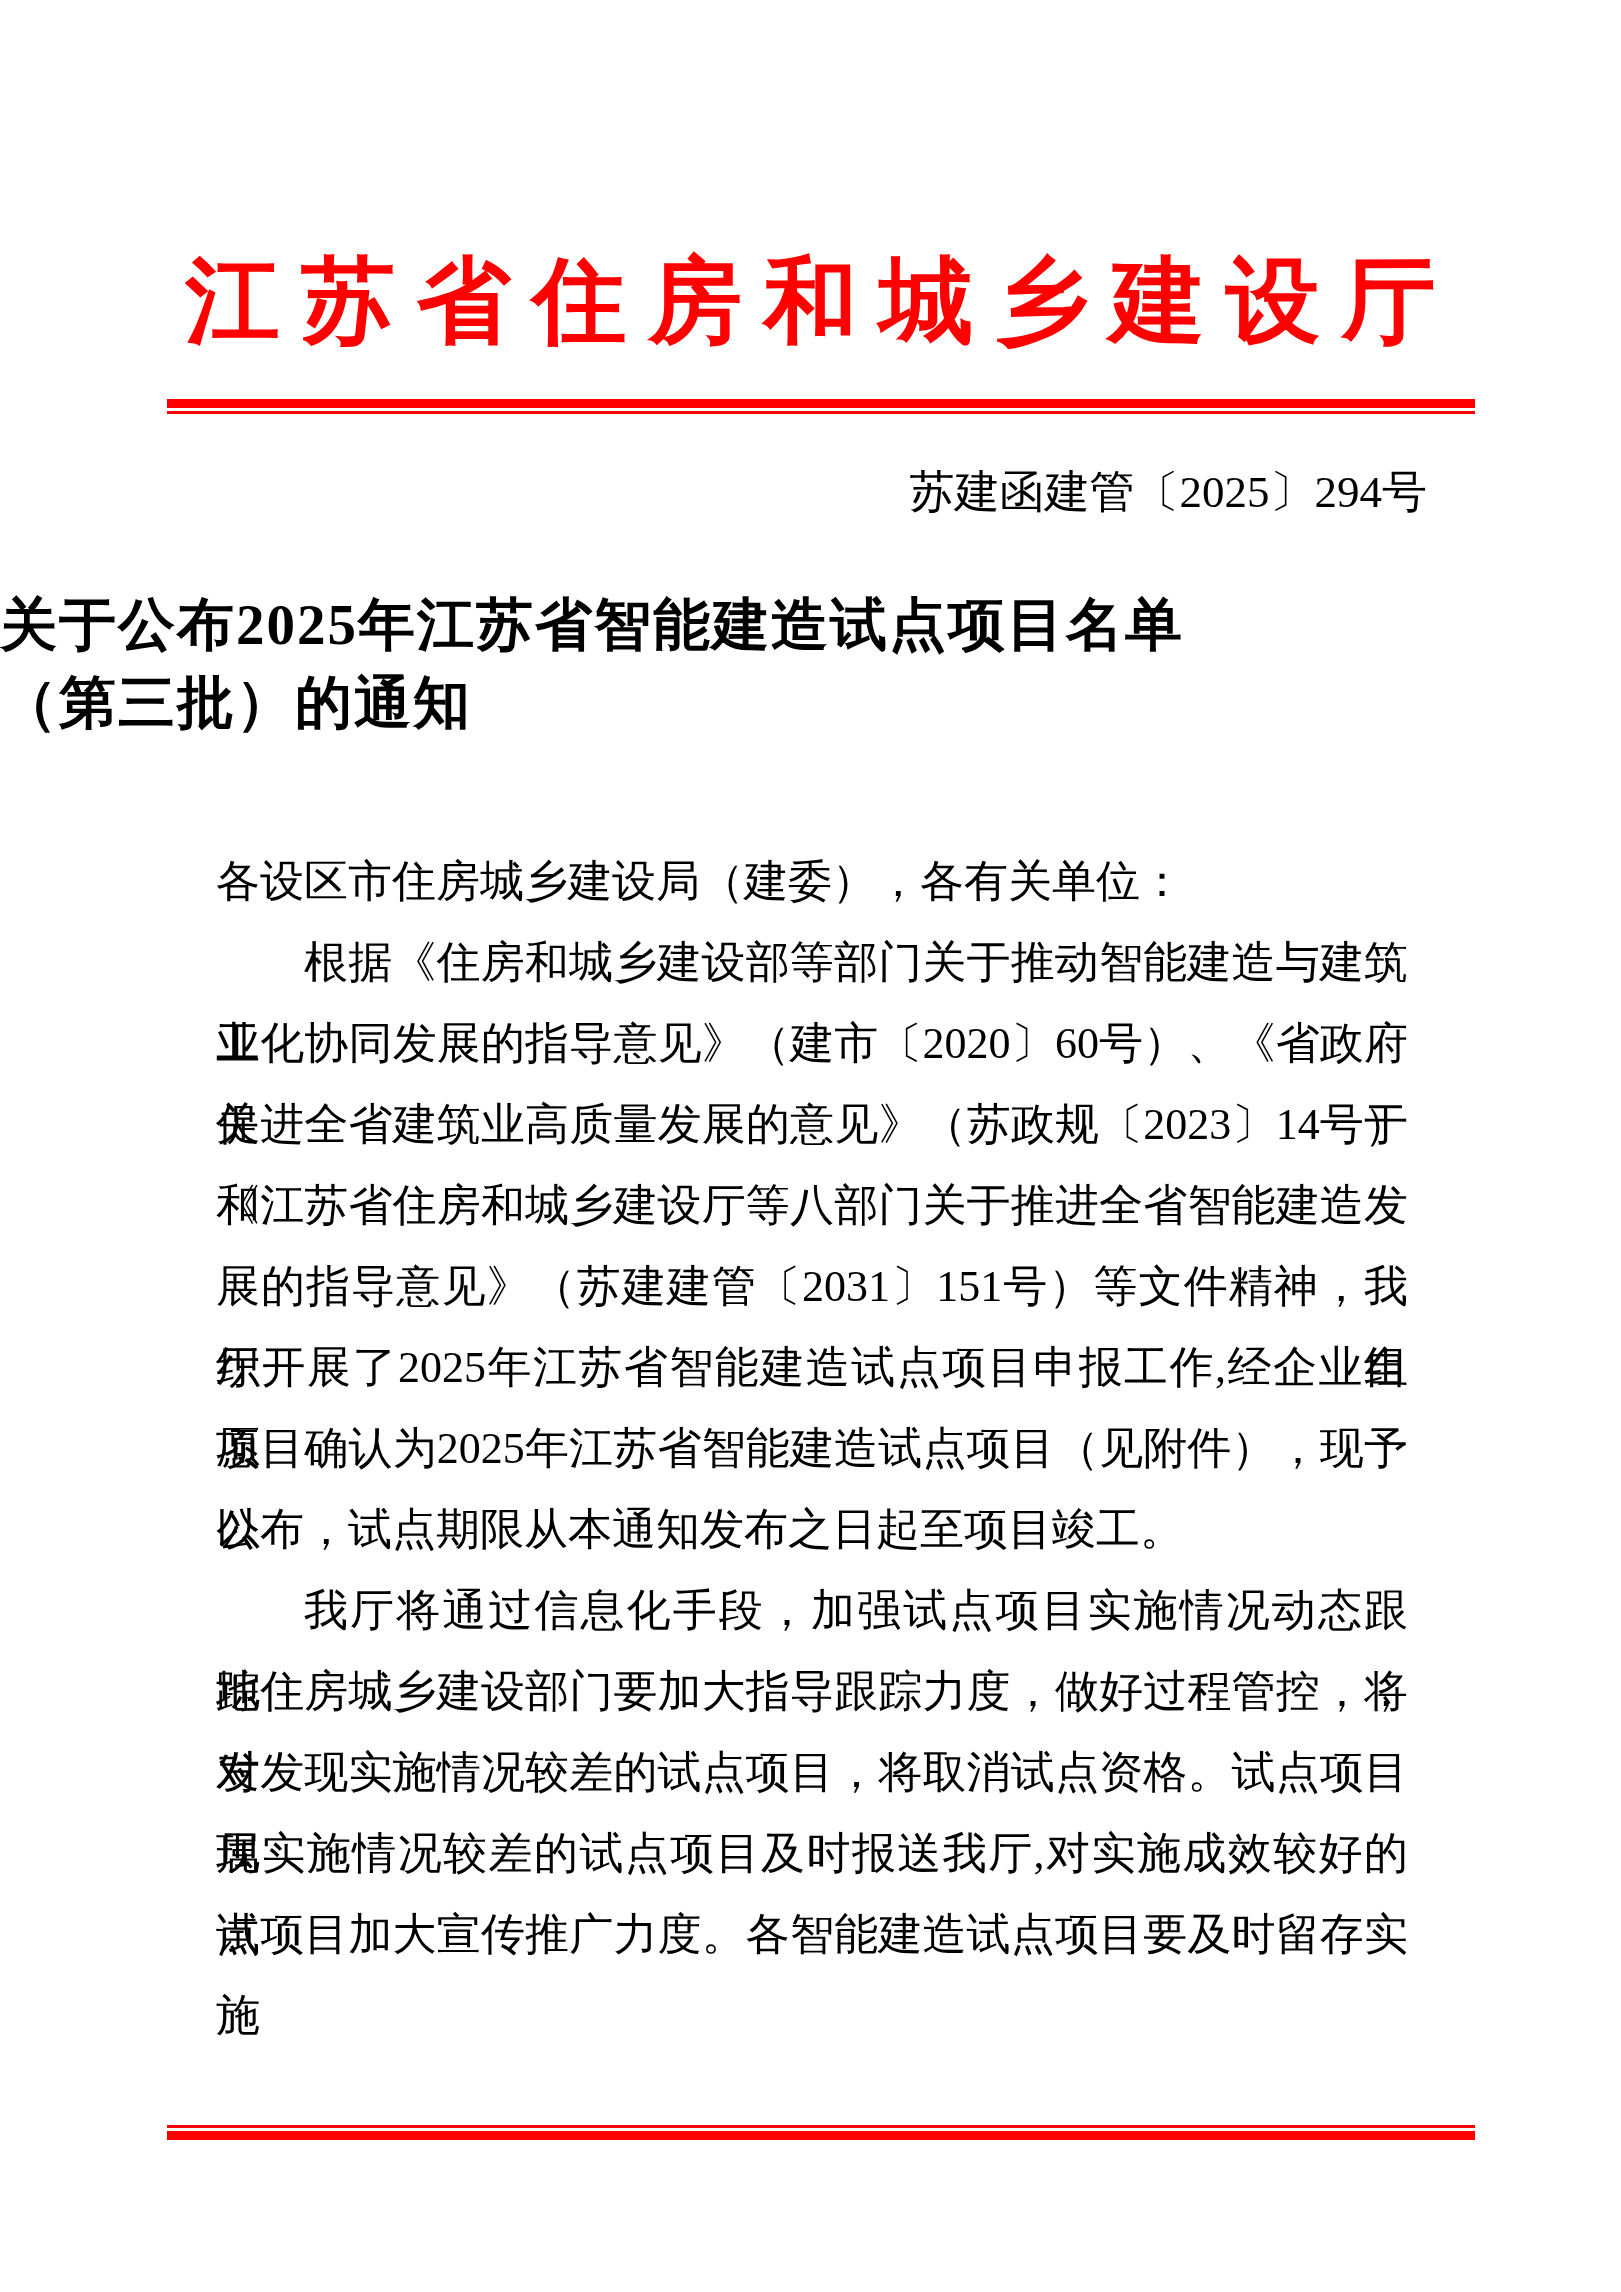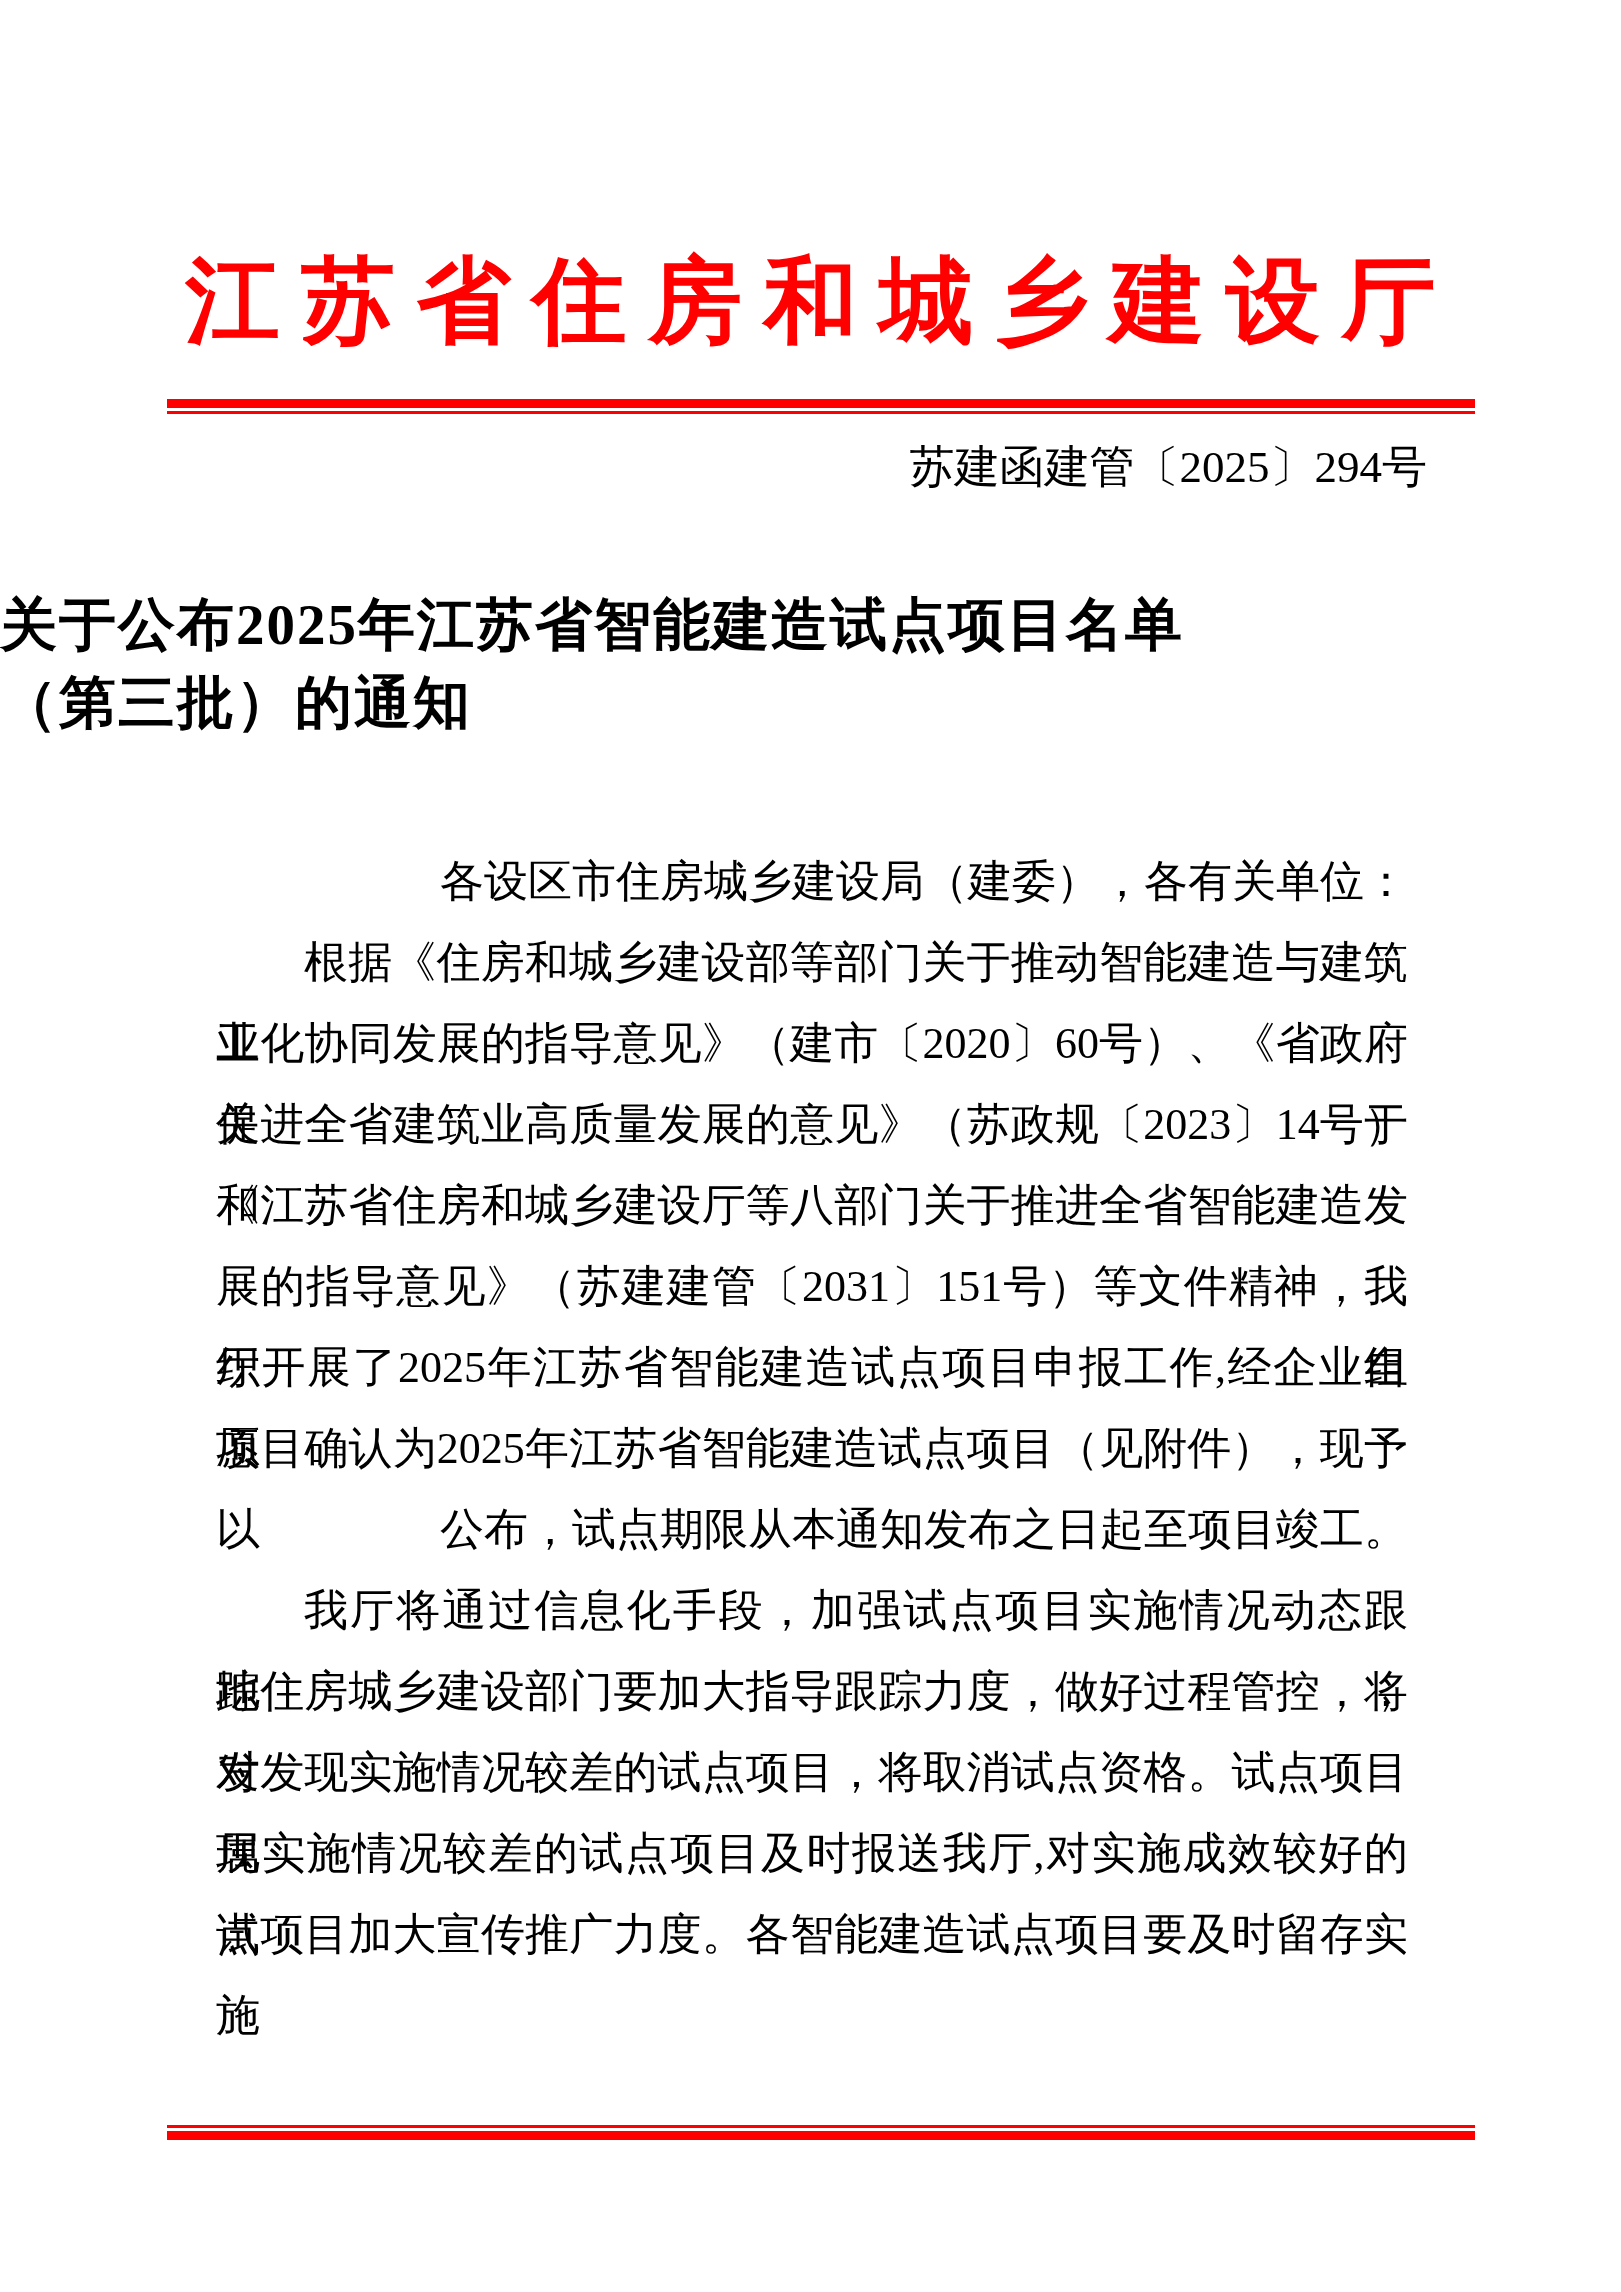--- a/index.html
+++ b/index.html
@@ -49,7 +49,7 @@
   
   .docno {
     position: absolute;
-    top: 440px;
+    top: 465px;
     right: 194px;
     font-size: 45px;
     line-height: 1.2;

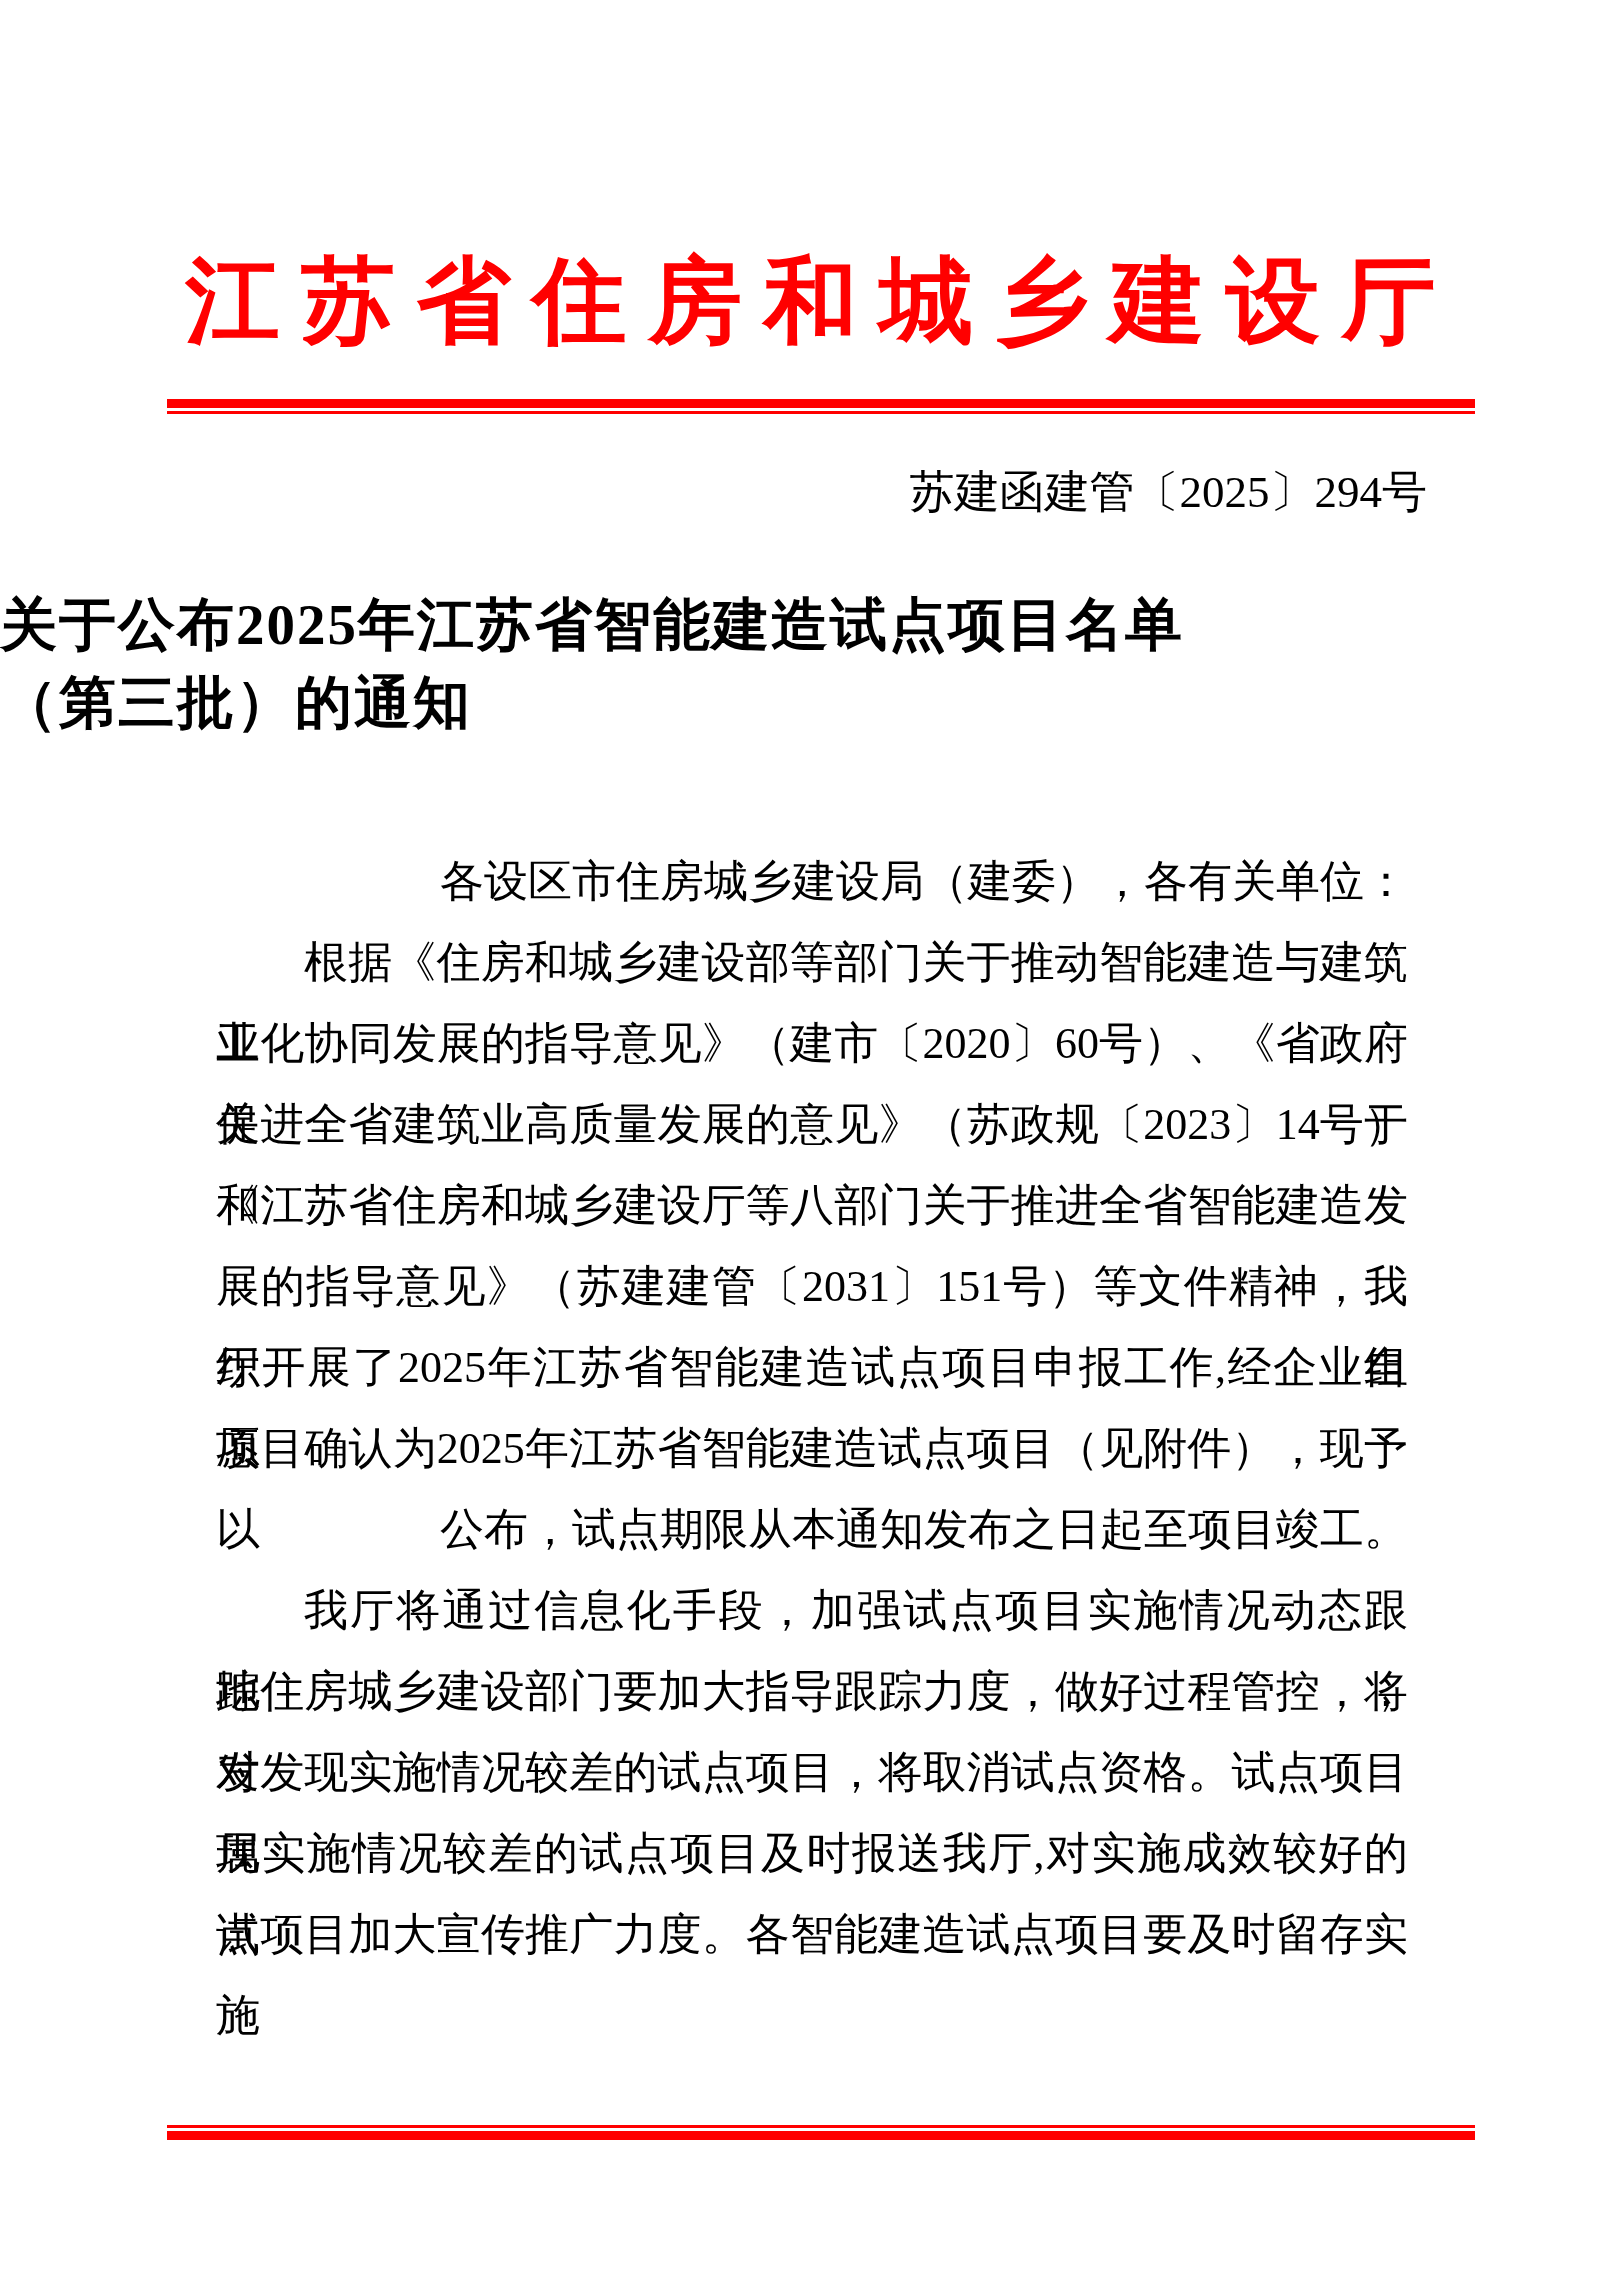--- a/index.html
+++ b/index.html
@@ -80,7 +80,6 @@
     line-height: 81px;
     height: 81px;
     white-space: nowrap;
-    text-align: right;
   }
   .bline.fill {
     white-space: normal;

